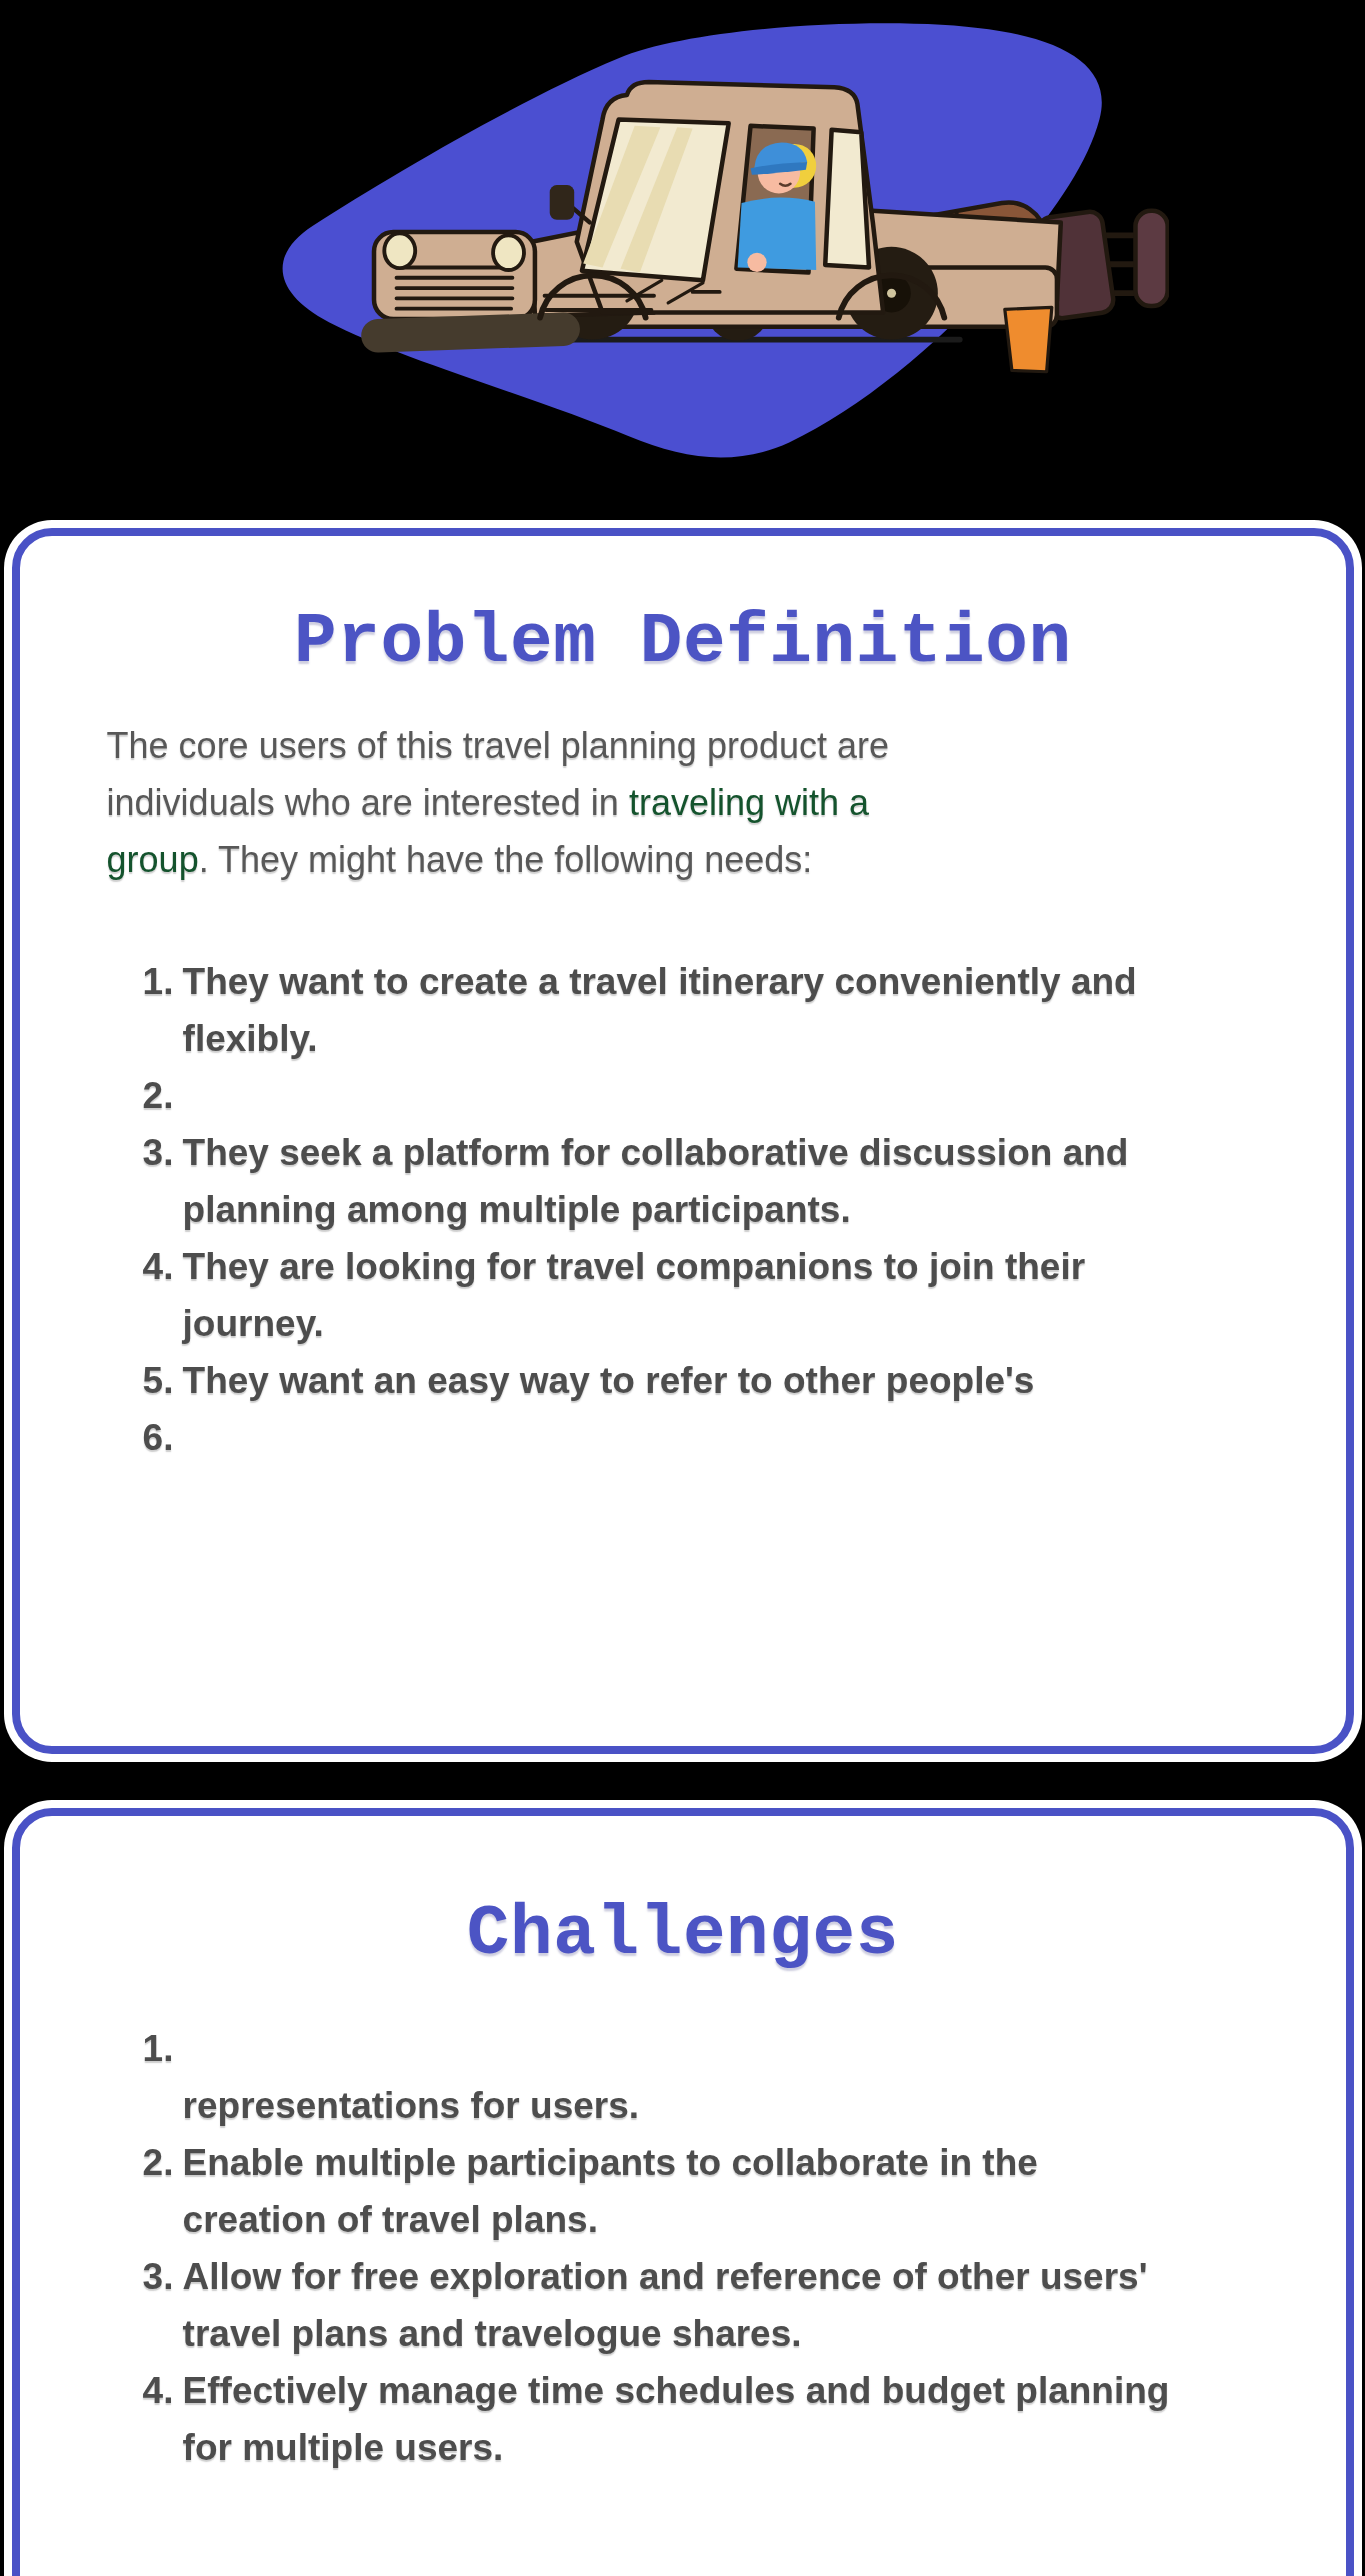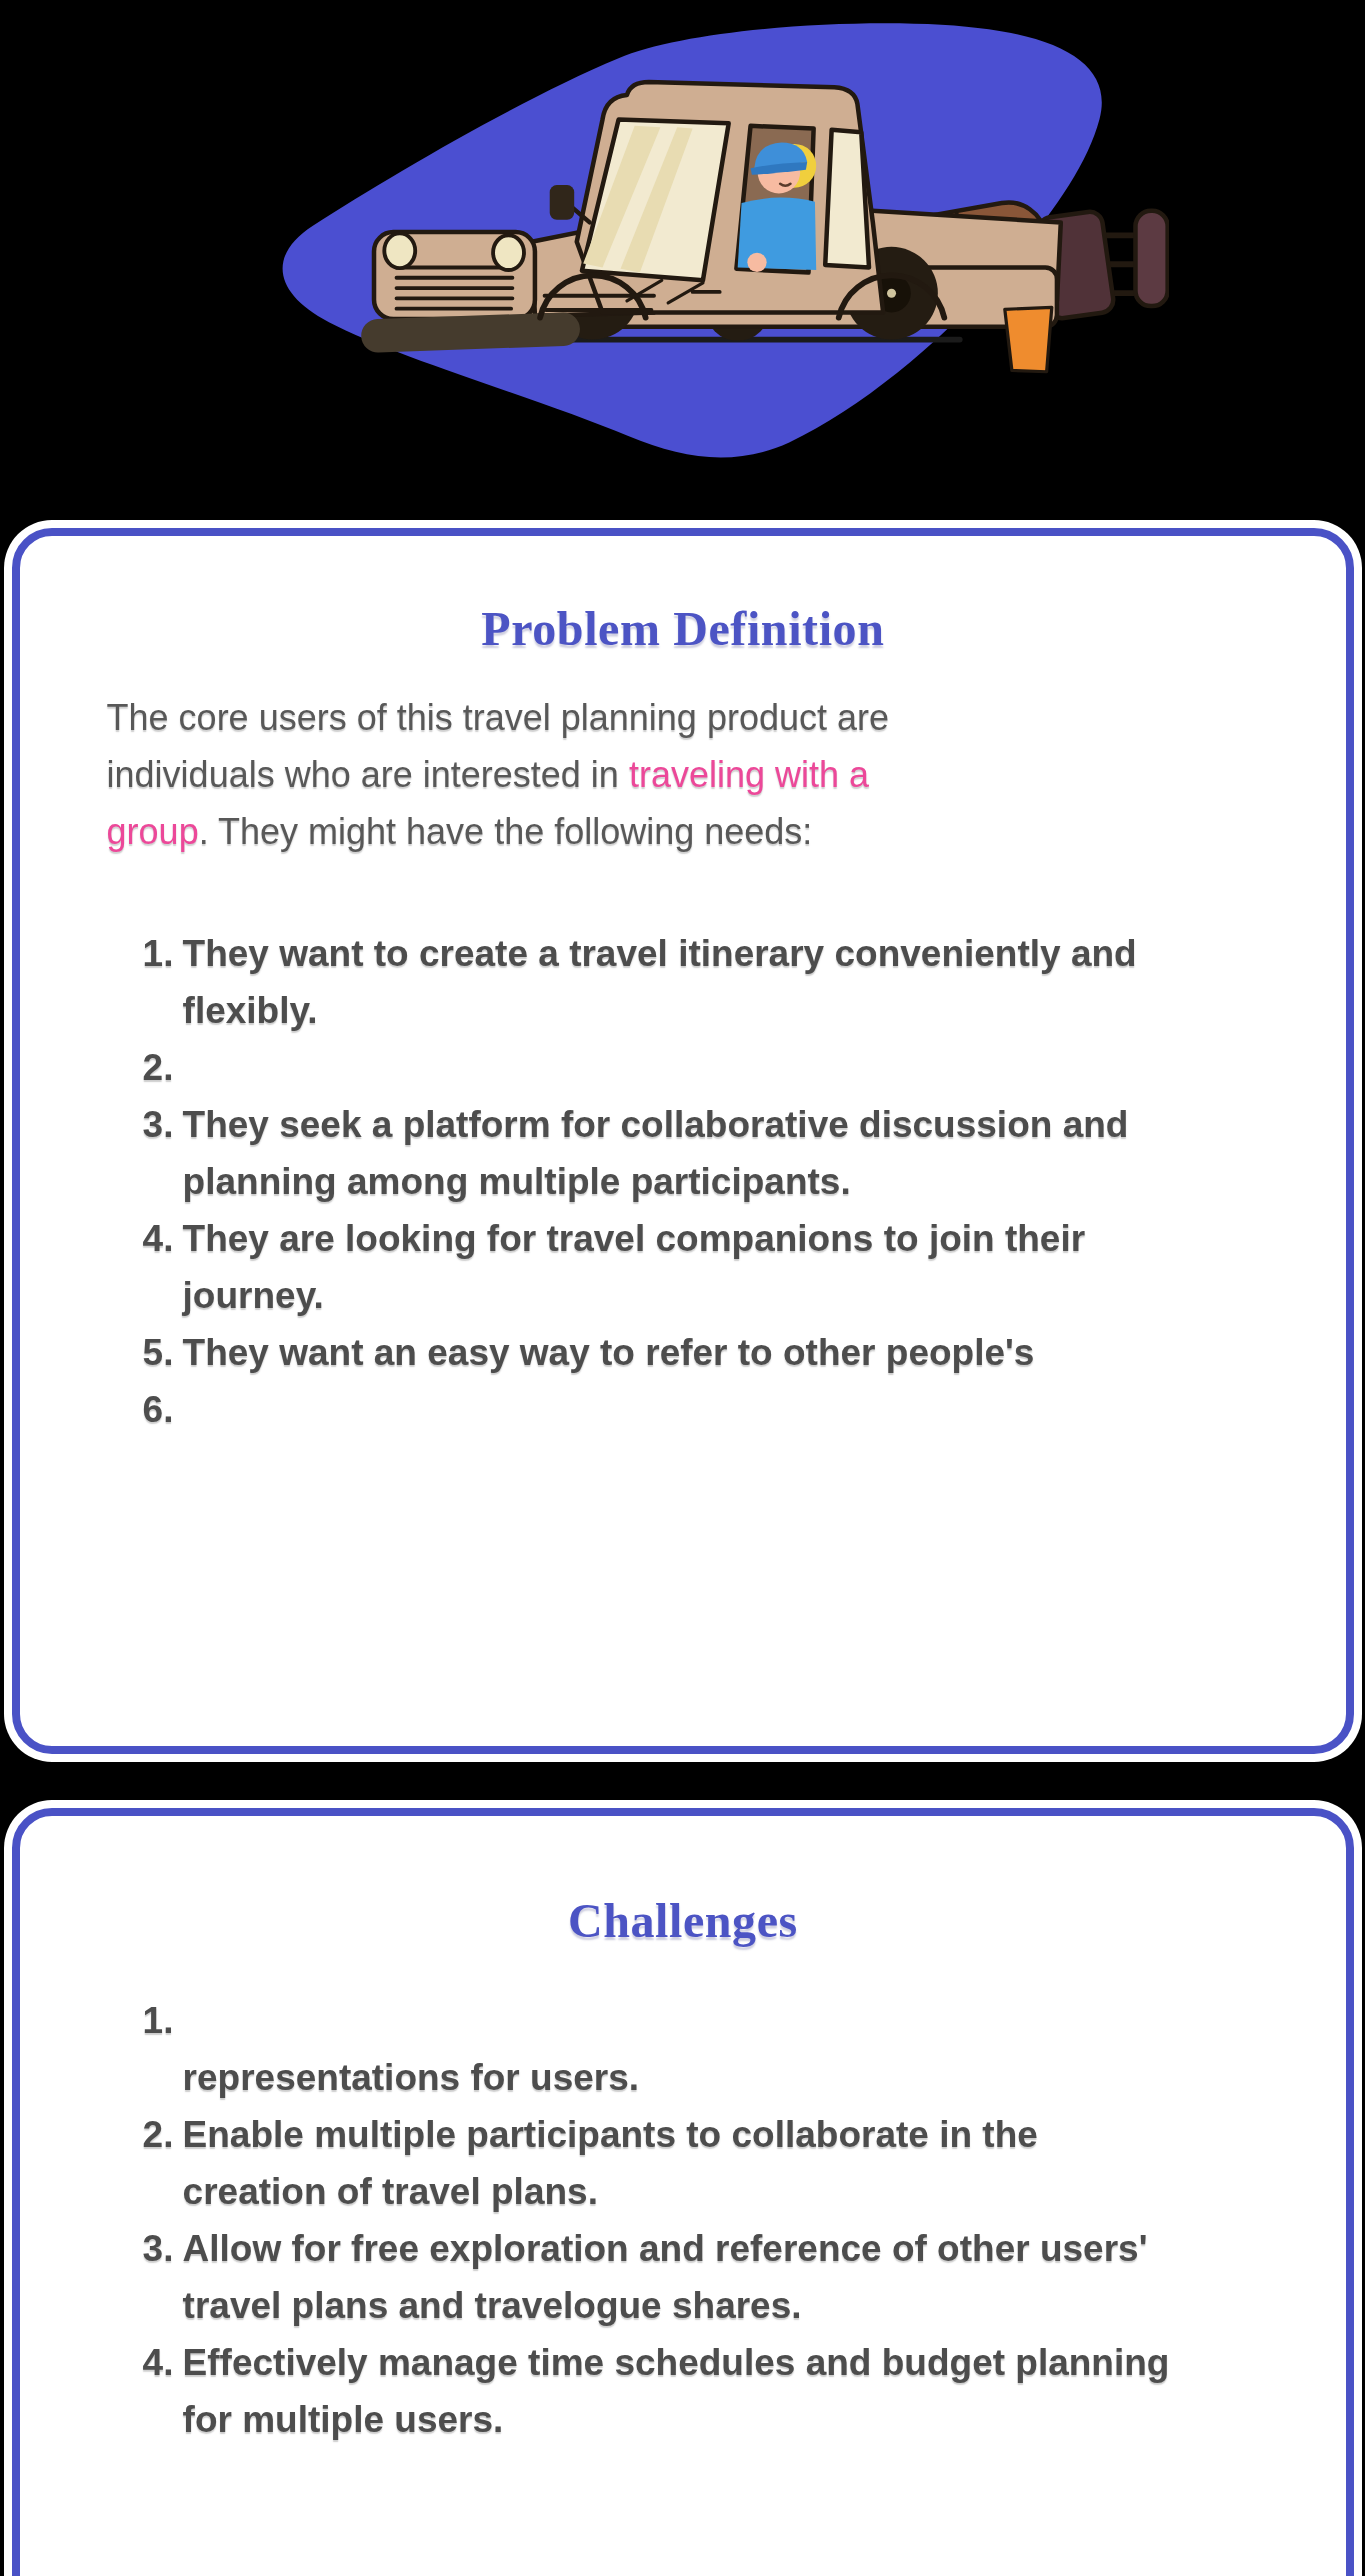--- a/index.html
+++ b/index.html
@@ -24,8 +24,8 @@
 
   .card-title {
     margin:64px 0 0; text-align:center;
-    font-family:Liberation Serif, serif; font-weight:700;
-    font-size:48px; line-height:1.2; color:#4c54c4;
+    font-family:Liberation Mono, monospace; font-weight:700;
+    font-size:71px; line-height:1.2; color:#4c54c4;
     letter-spacing:0.6px;
     text-shadow:0 2.6px 1.9px rgba(80,80,140,.28);
   }

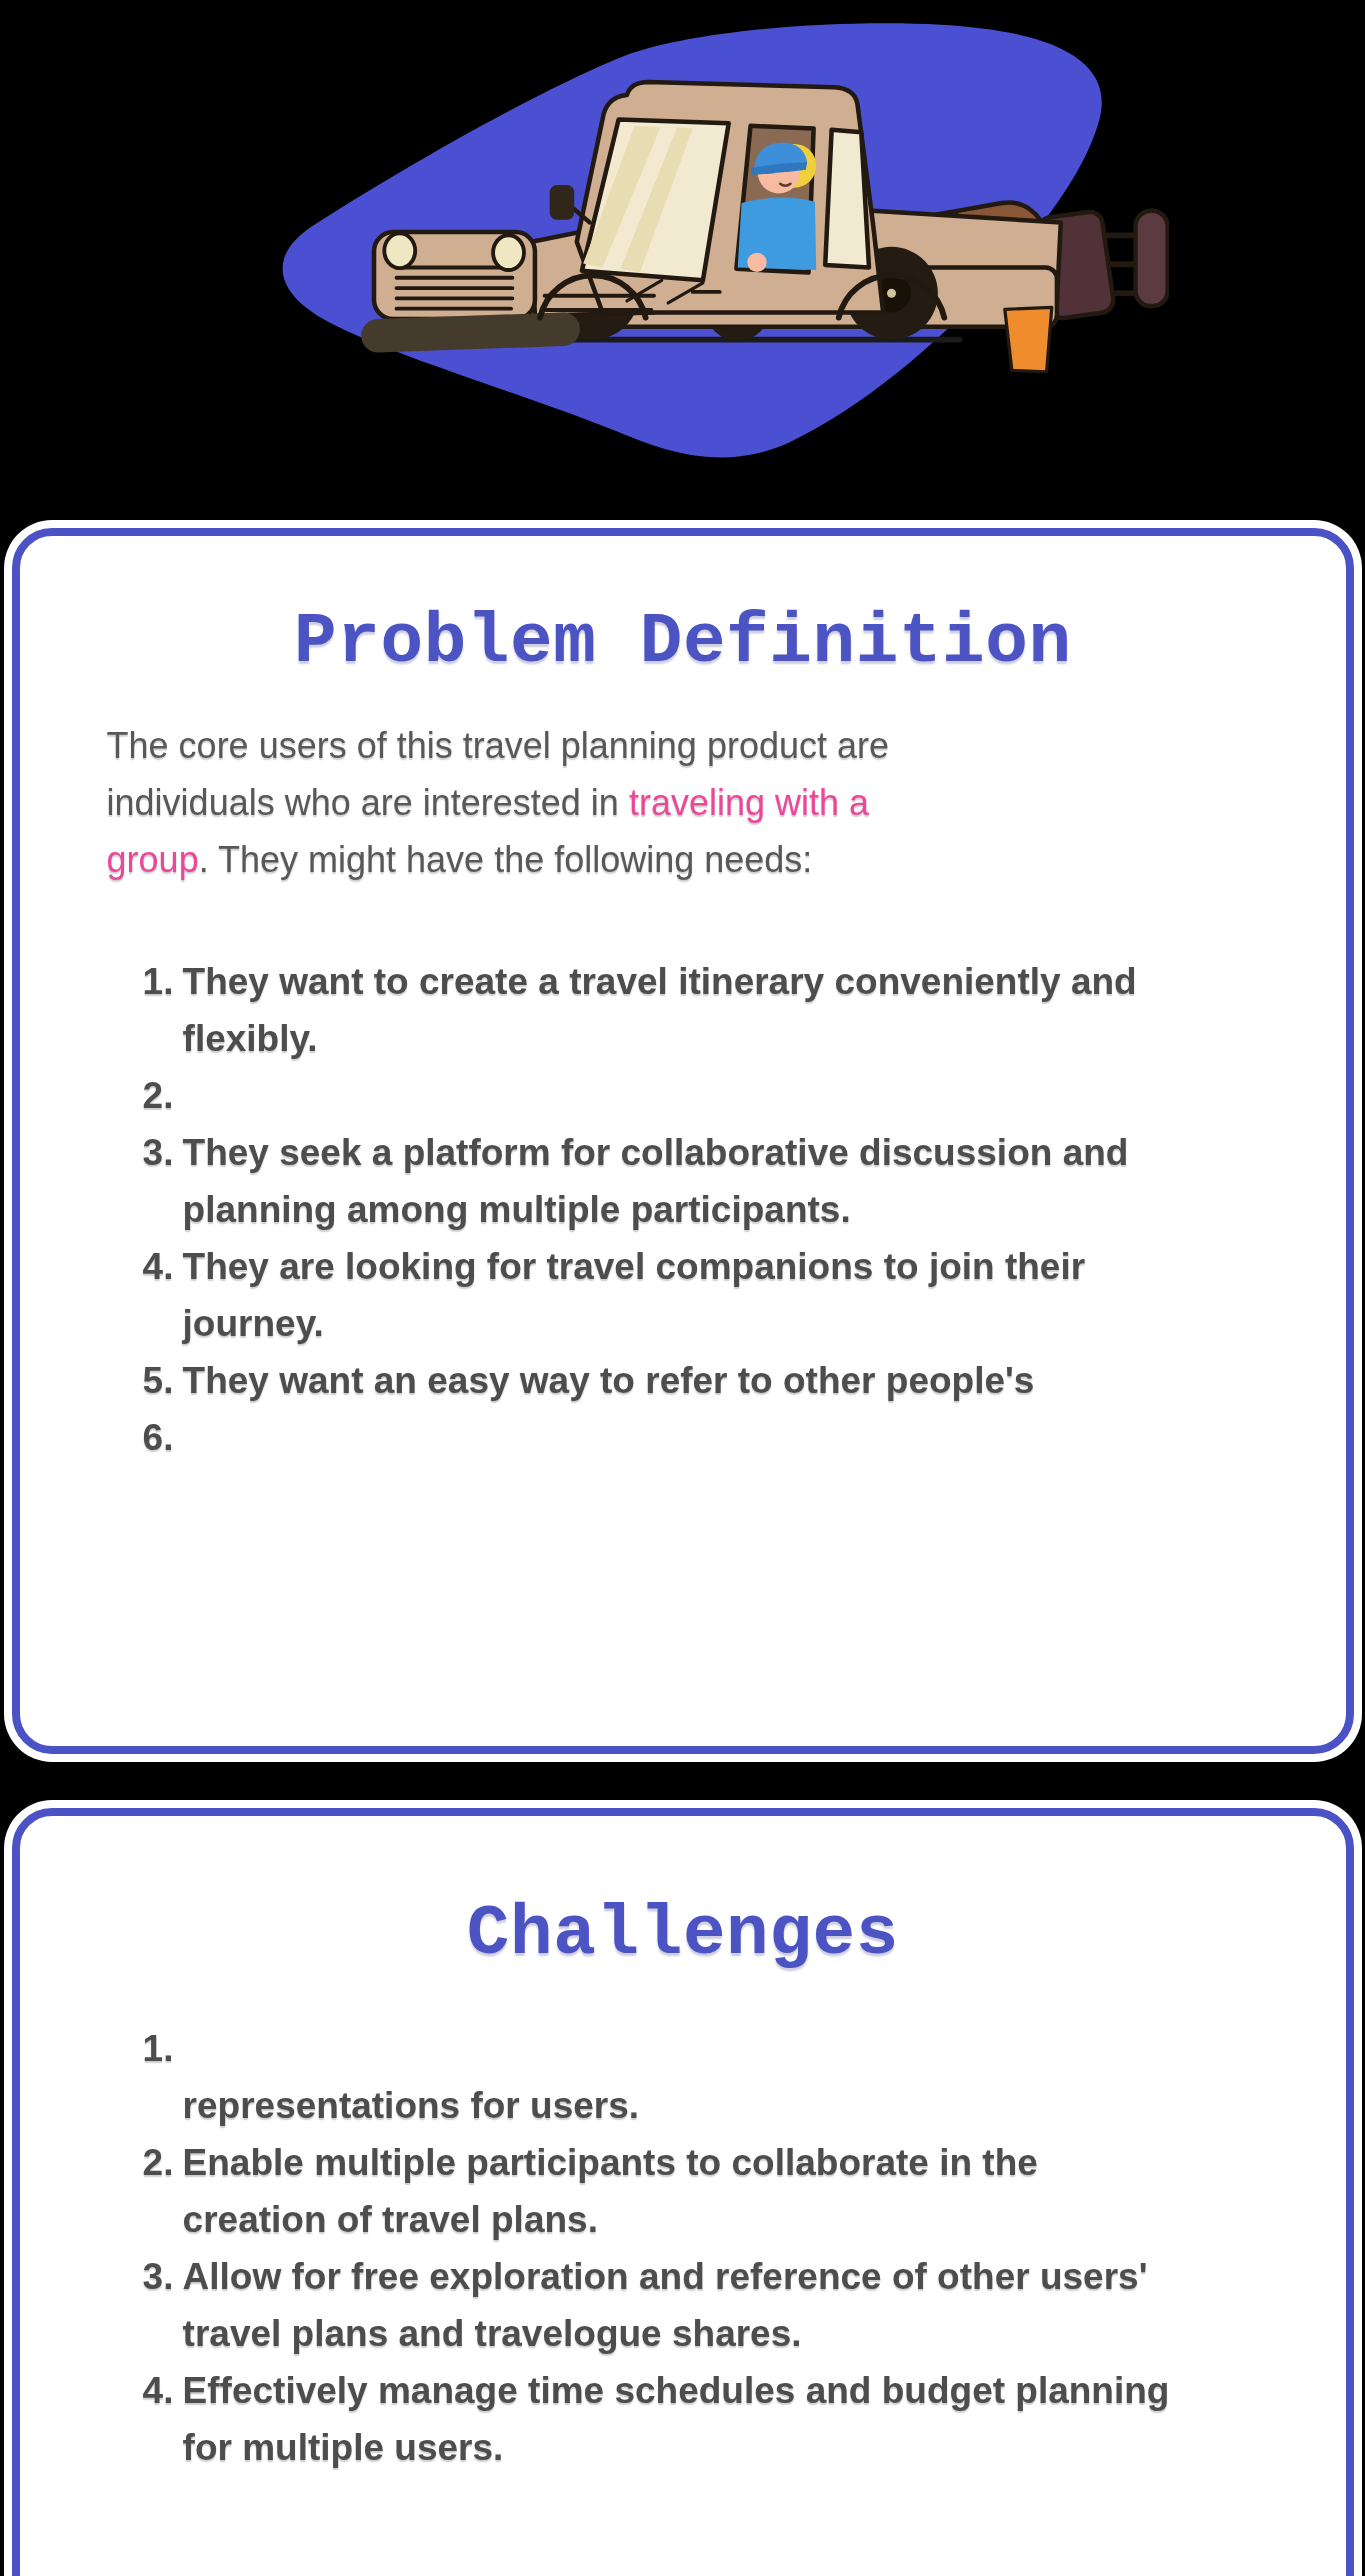--- a/index.html
+++ b/index.html
@@ -36,7 +36,7 @@
     font-size:36px; line-height:57px; color:#585858;
     text-shadow:0 1.9px 1.3px rgba(90,90,90,.3);
   }
-  .intro .hl { color:#ec4899; }
+  .intro .hl { color:#14532d; }
 
   .need-list, .challenge-list {
     margin:65px 0 0 36px; padding:0; list-style:none;

